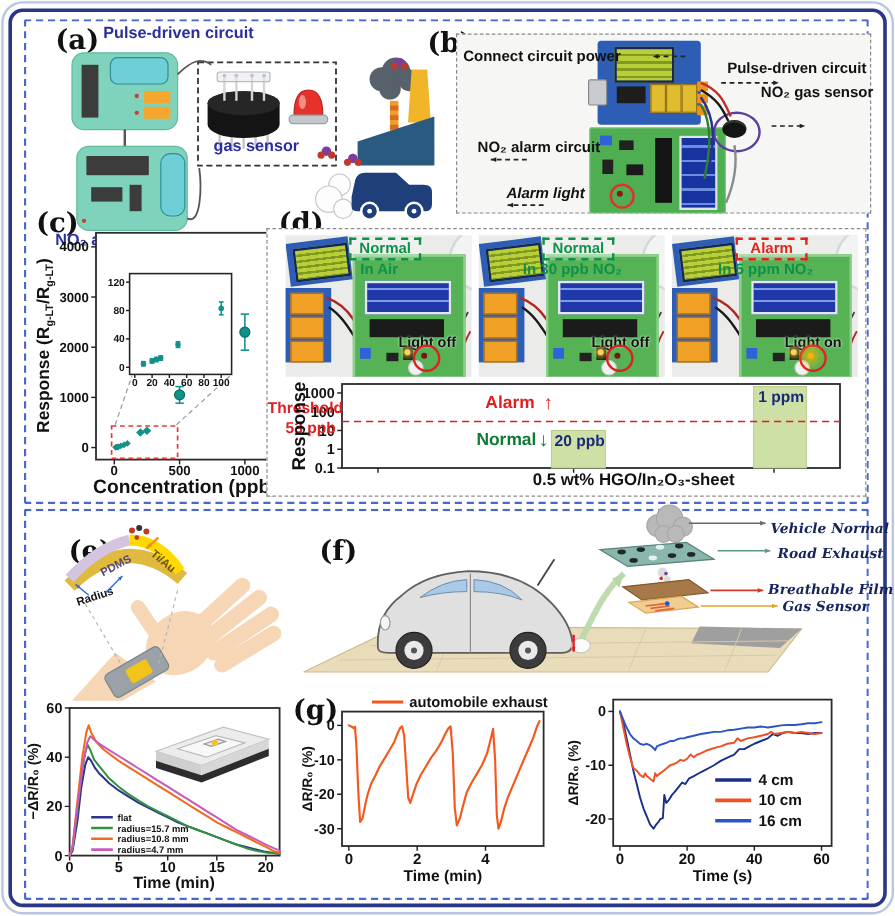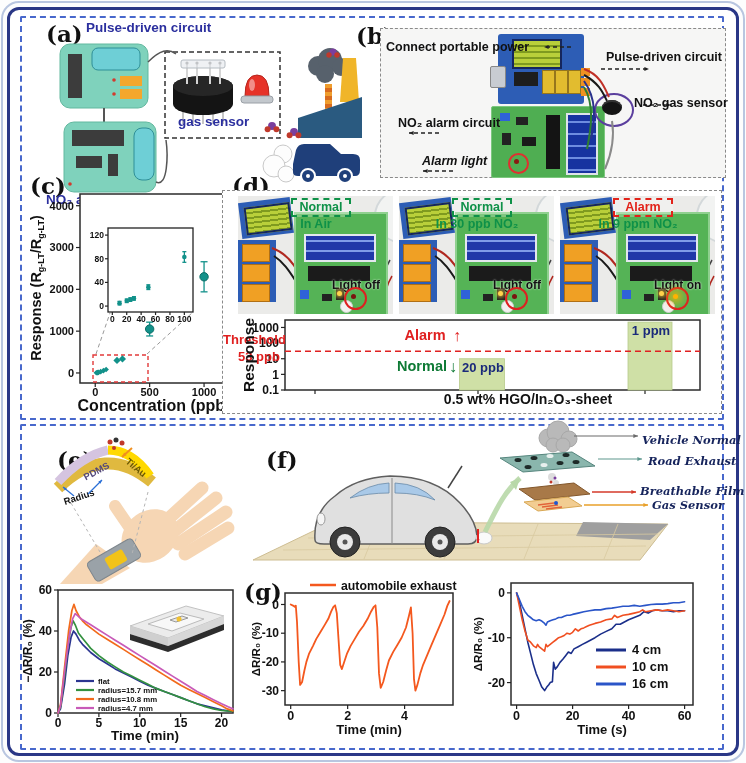--- a/index.html
+++ b/index.html
@@ -173,7 +173,7 @@
         <path d="M42 142L46.60530497001442 140.05290828845673L46.60530497001443 143.94709171154327Z" fill="#222"></path>
       </svg>
   </div>
-  <div class="blabel" style="left:386px;top:40px;">Connect portable power</div>
+  <div class="blabel" style="left:386px;top:40px;">Connect circuit power</div>
   <div class="blabel" style="left:606px;top:50px;">Pulse-driven circuit</div>
   <div class="blabel" style="left:634px;top:96px;">NO₂ gas sensor</div>
   <div class="blabel" style="left:398px;top:116px;">NO₂ alarm circuit</div>

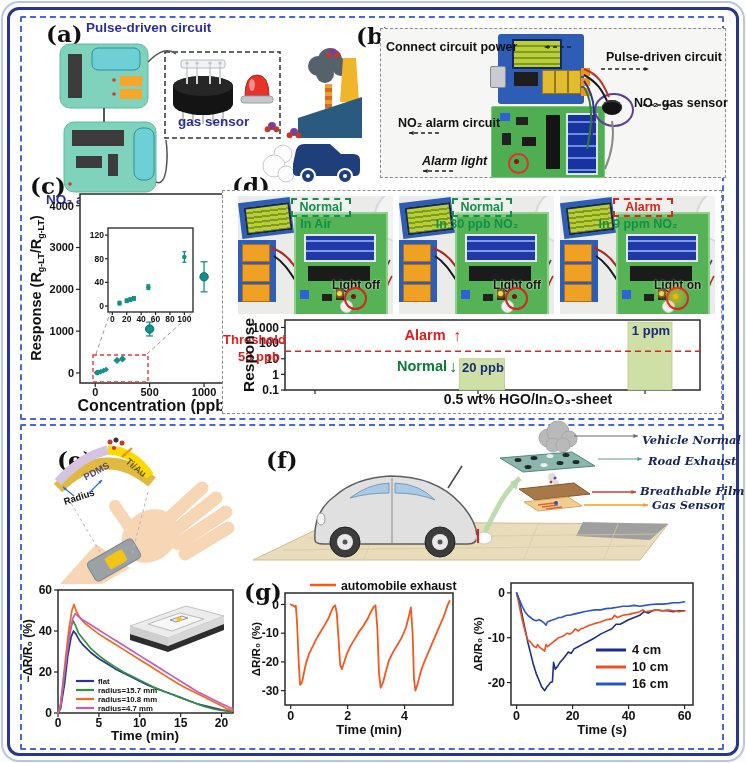--- a/index.html
+++ b/index.html
@@ -175,7 +175,7 @@
   </div>
   <div class="blabel" style="left:386px;top:40px;">Connect circuit power</div>
   <div class="blabel" style="left:606px;top:50px;">Pulse-driven circuit</div>
-  <div class="blabel" style="left:634px;top:96px;">NO₂ gas sensor</div>
+  <div class="blabel" style="left:634px;top:70px;">NO₂ gas sensor</div>
   <div class="blabel" style="left:398px;top:116px;">NO₂ alarm circuit</div>
   <div class="blabel" style="left:422px;top:154px;font-style:italic;">Alarm light</div>
 

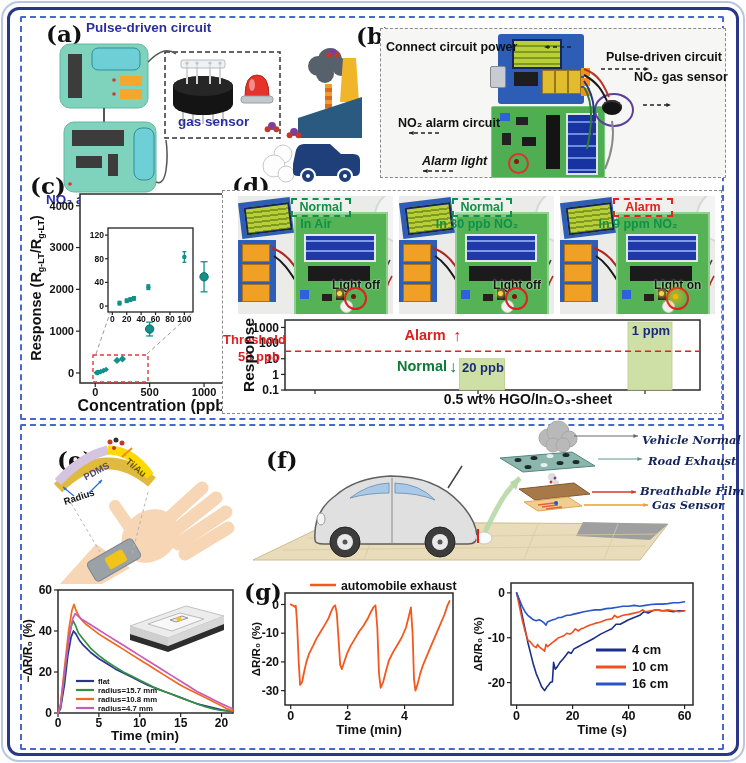--- a/index.html
+++ b/index.html
@@ -357,7 +357,7 @@
       <div style="position:absolute;left:44px;top:86px;width:11px;height:11px;border-radius:50%;background:#f1f1ef;border:1px solid #cfcfcf;"></div>
     </div>
     <div class="status-box" style="color: rgb(226, 35, 26); border-color: rgb(226, 35, 26);">Alarm</div>
-    <div class="condition">In 9 ppm NO₂</div>
+    <div class="condition">In 5 ppm NO₂</div>
     <div class="light-label">Light on</div>
     <div class="yled"></div>
     <div class="red-ring"></div>

